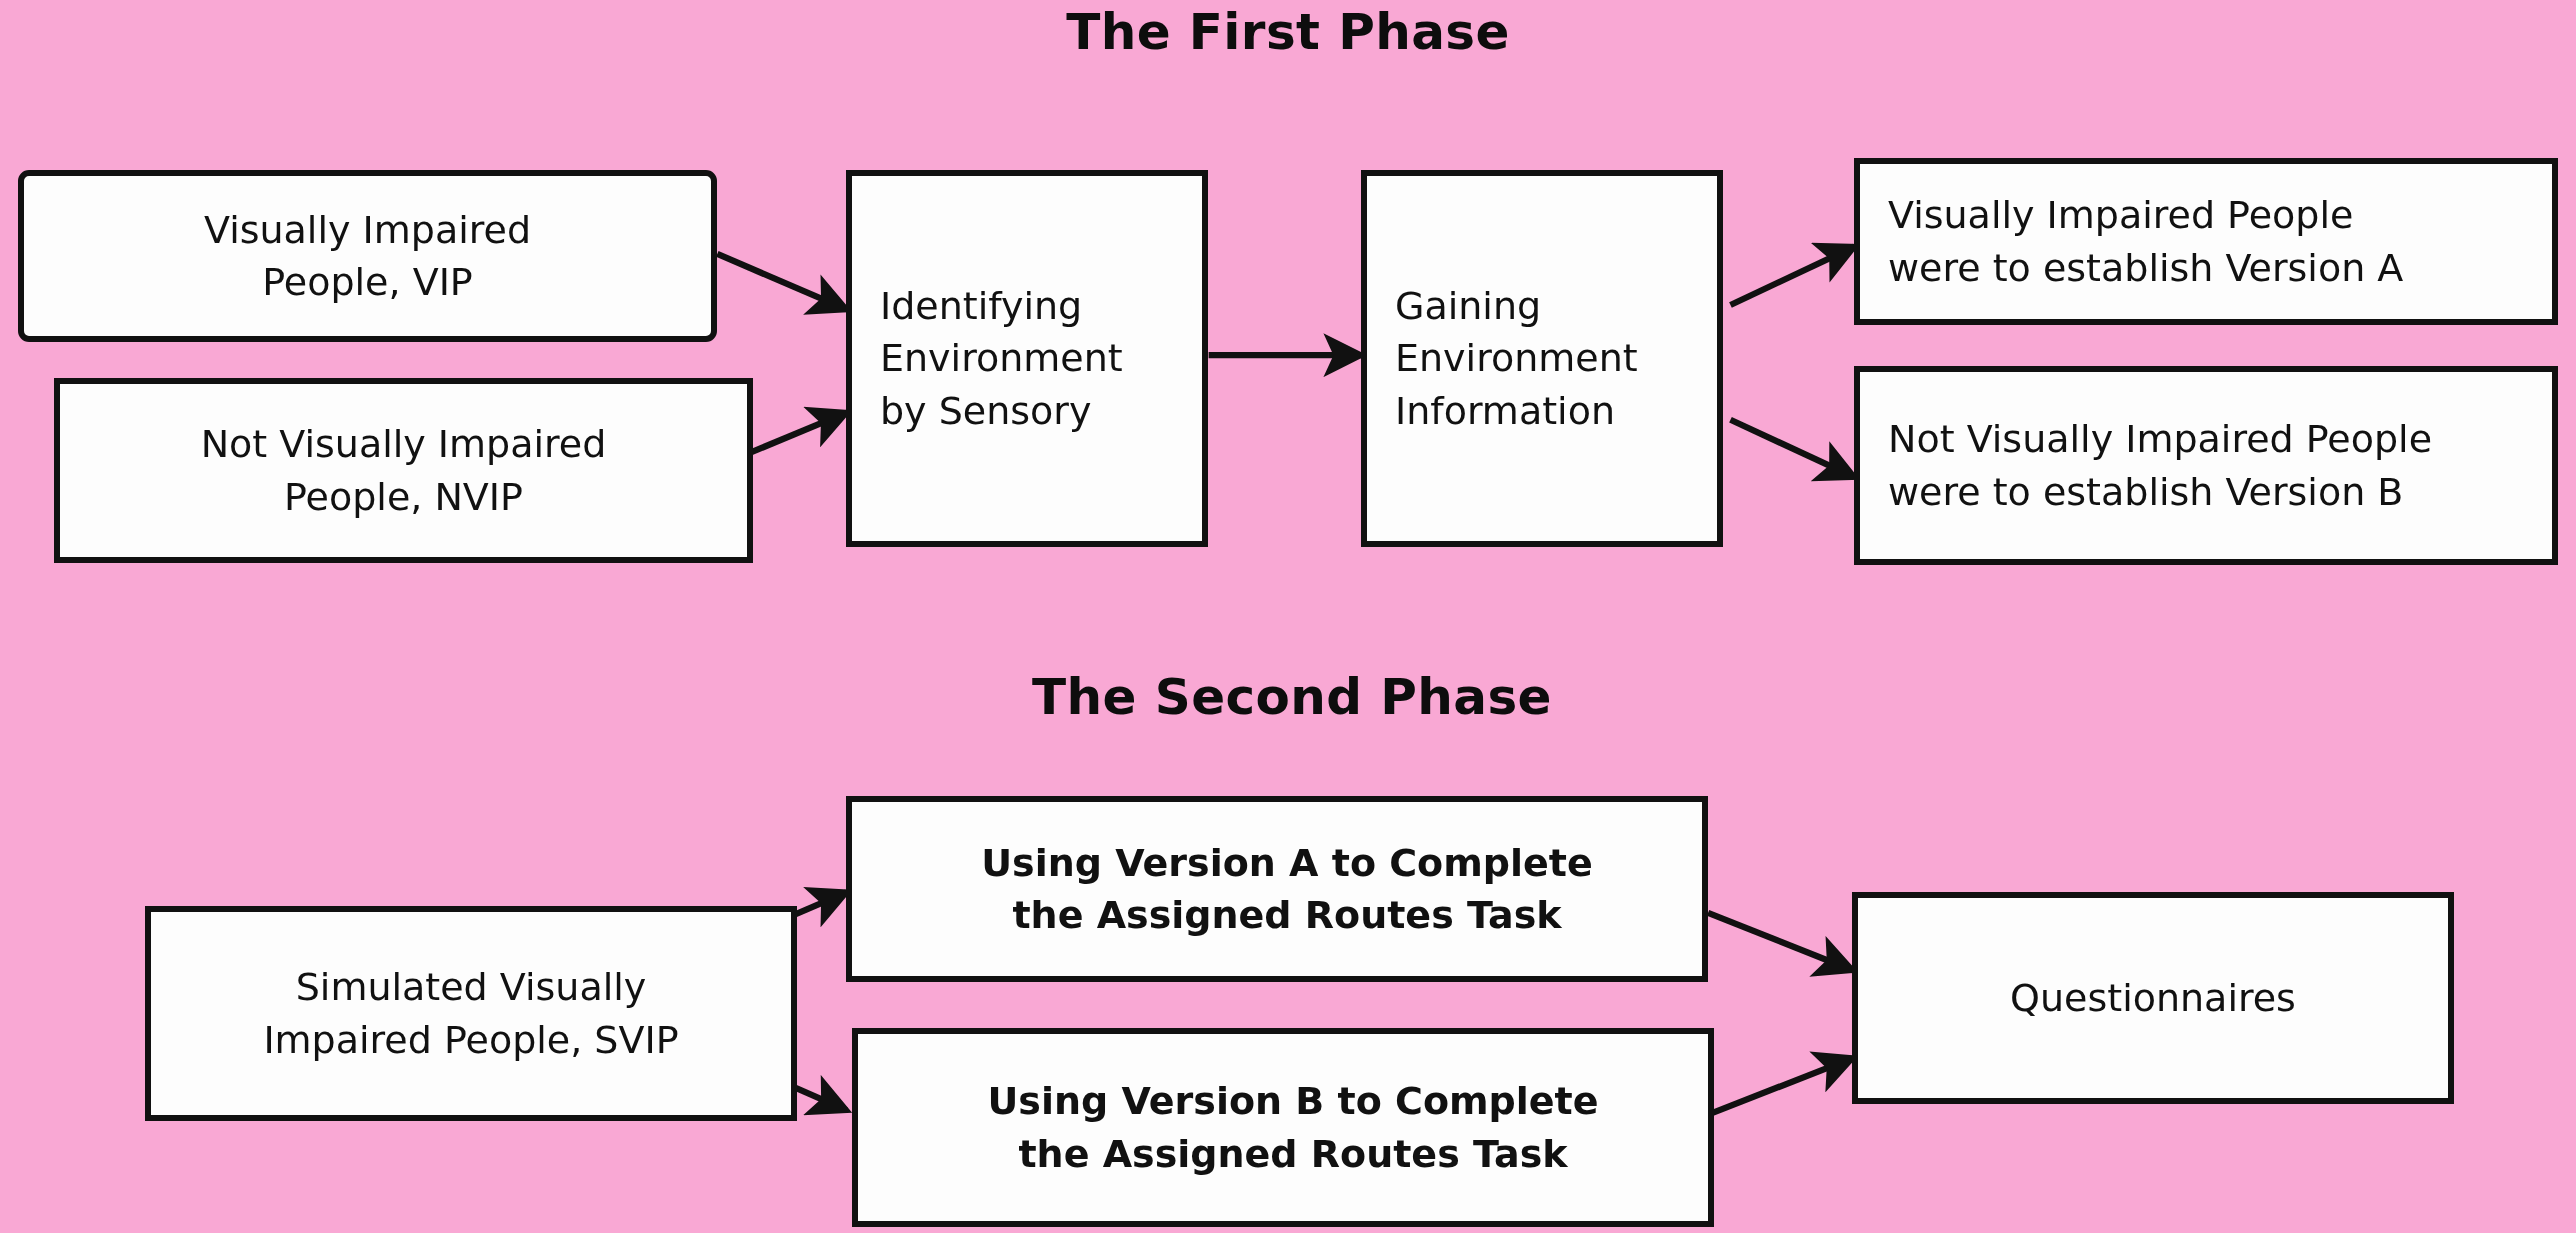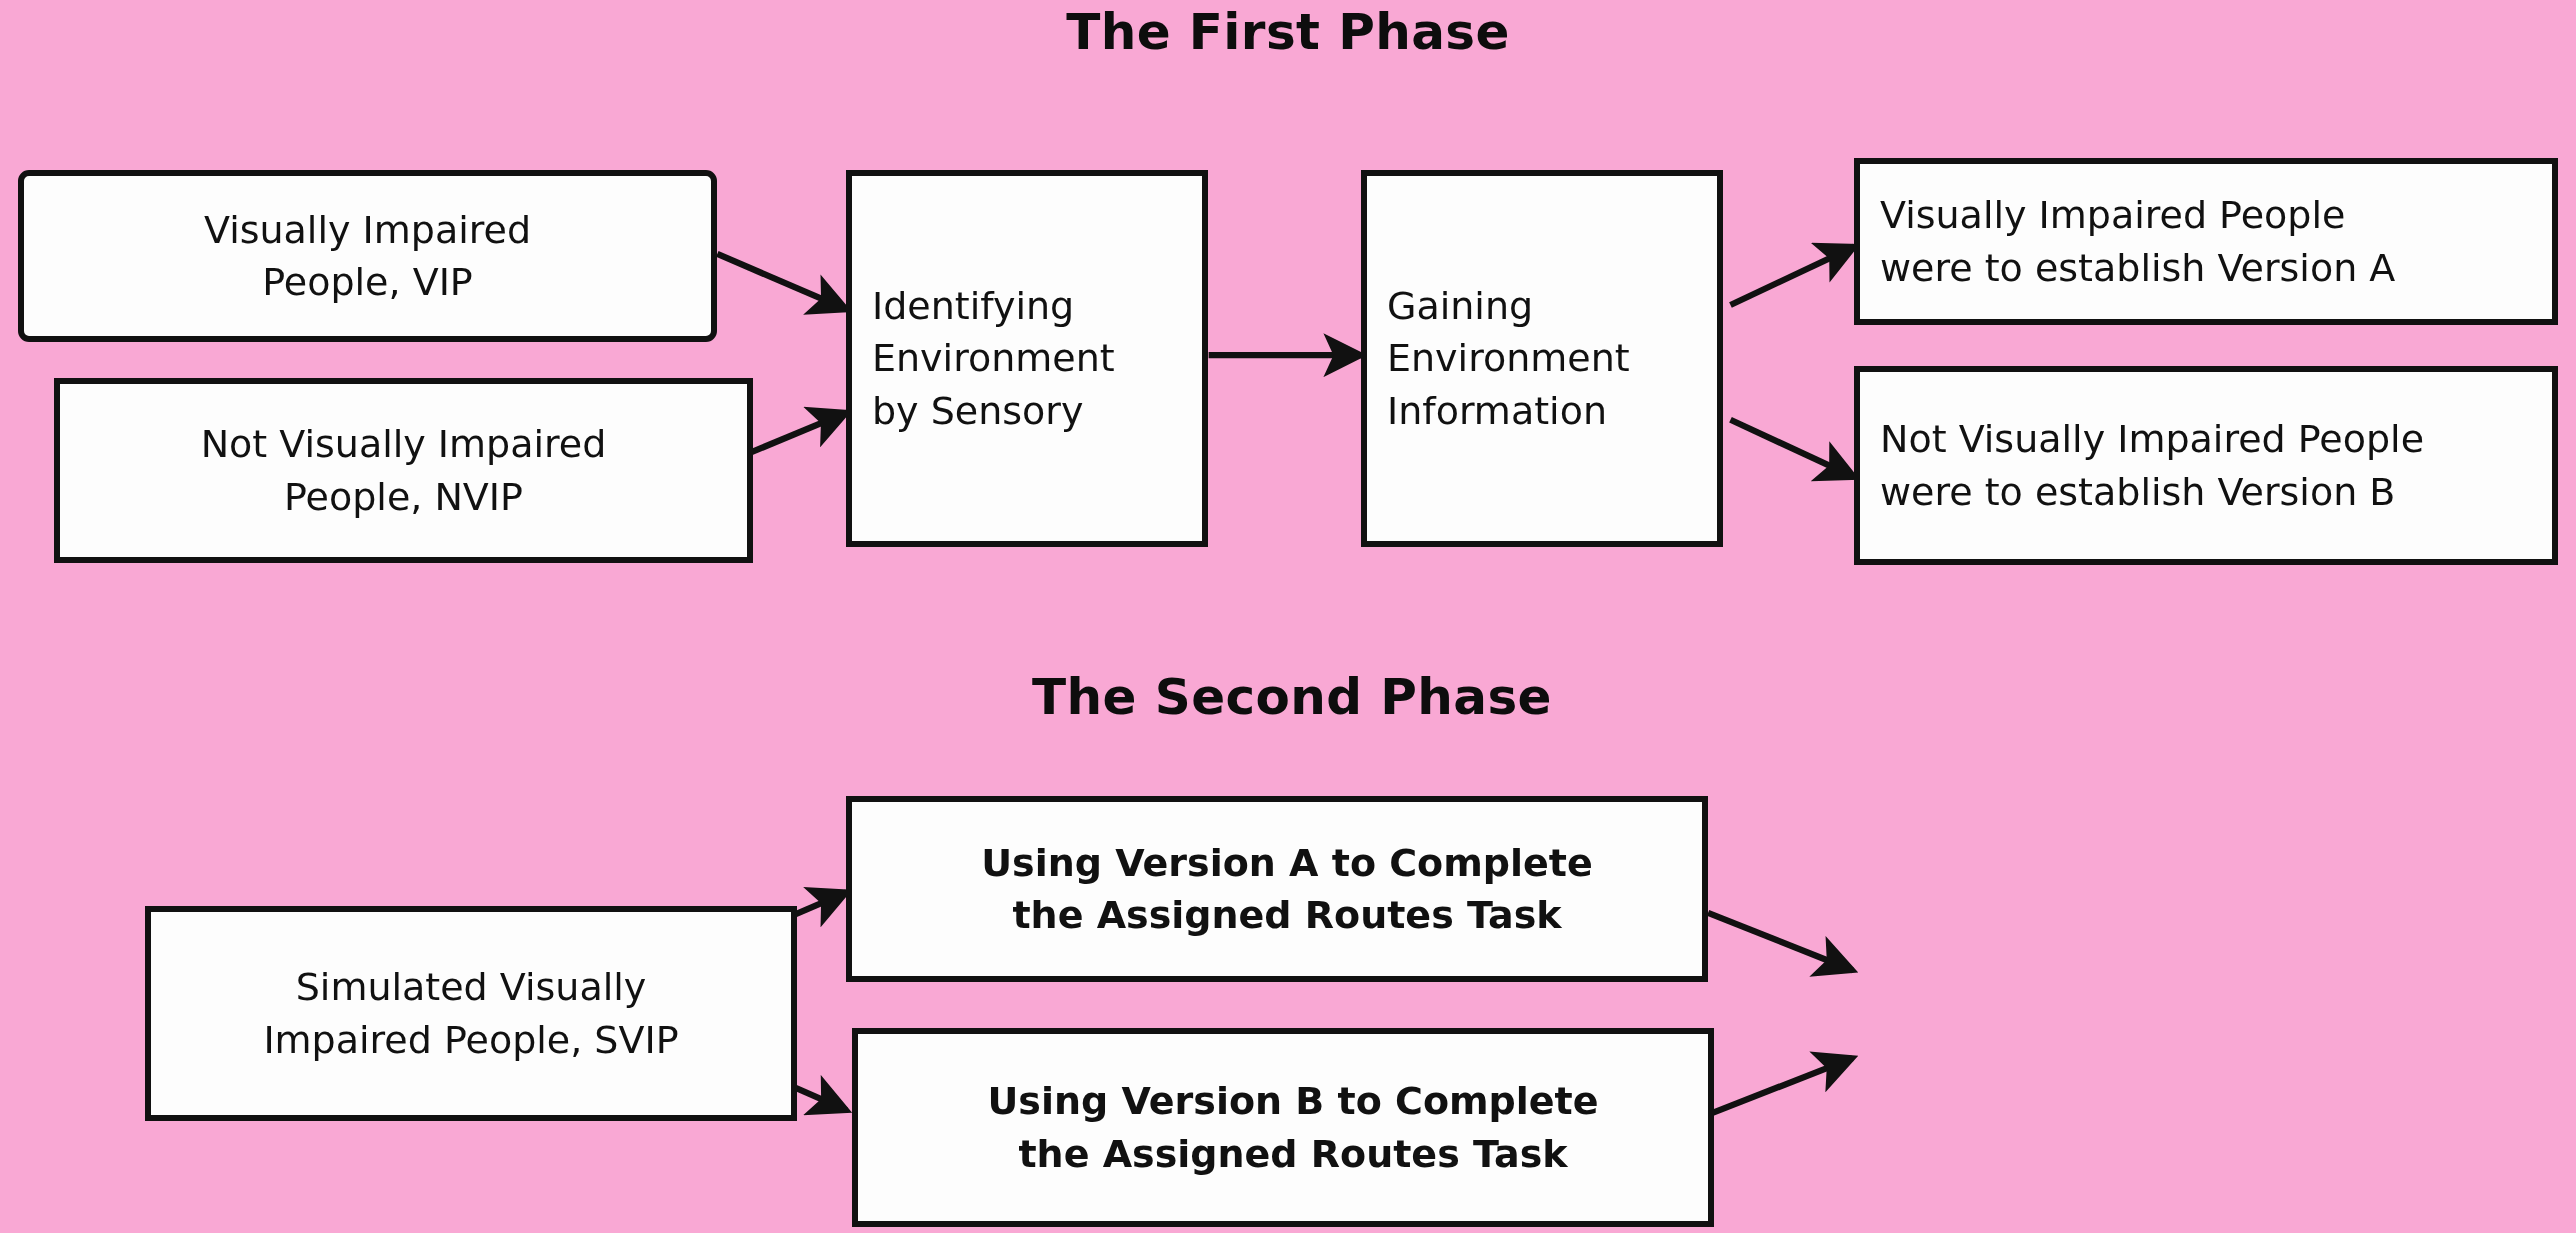--- a/index.html
+++ b/index.html
@@ -44,7 +44,7 @@
     white-space: pre-line;
   }
   .node.center-text .node-text { text-align: center; padding: 0 16px; }
-  .node.left-text  .node-text { text-align: left;   padding: 0 20px; }
+  .node.left-text  .node-text { text-align: left;   padding: 0 28px; }
 
   .node.bold-text { font-weight: bold; padding-left: 20px; }
 

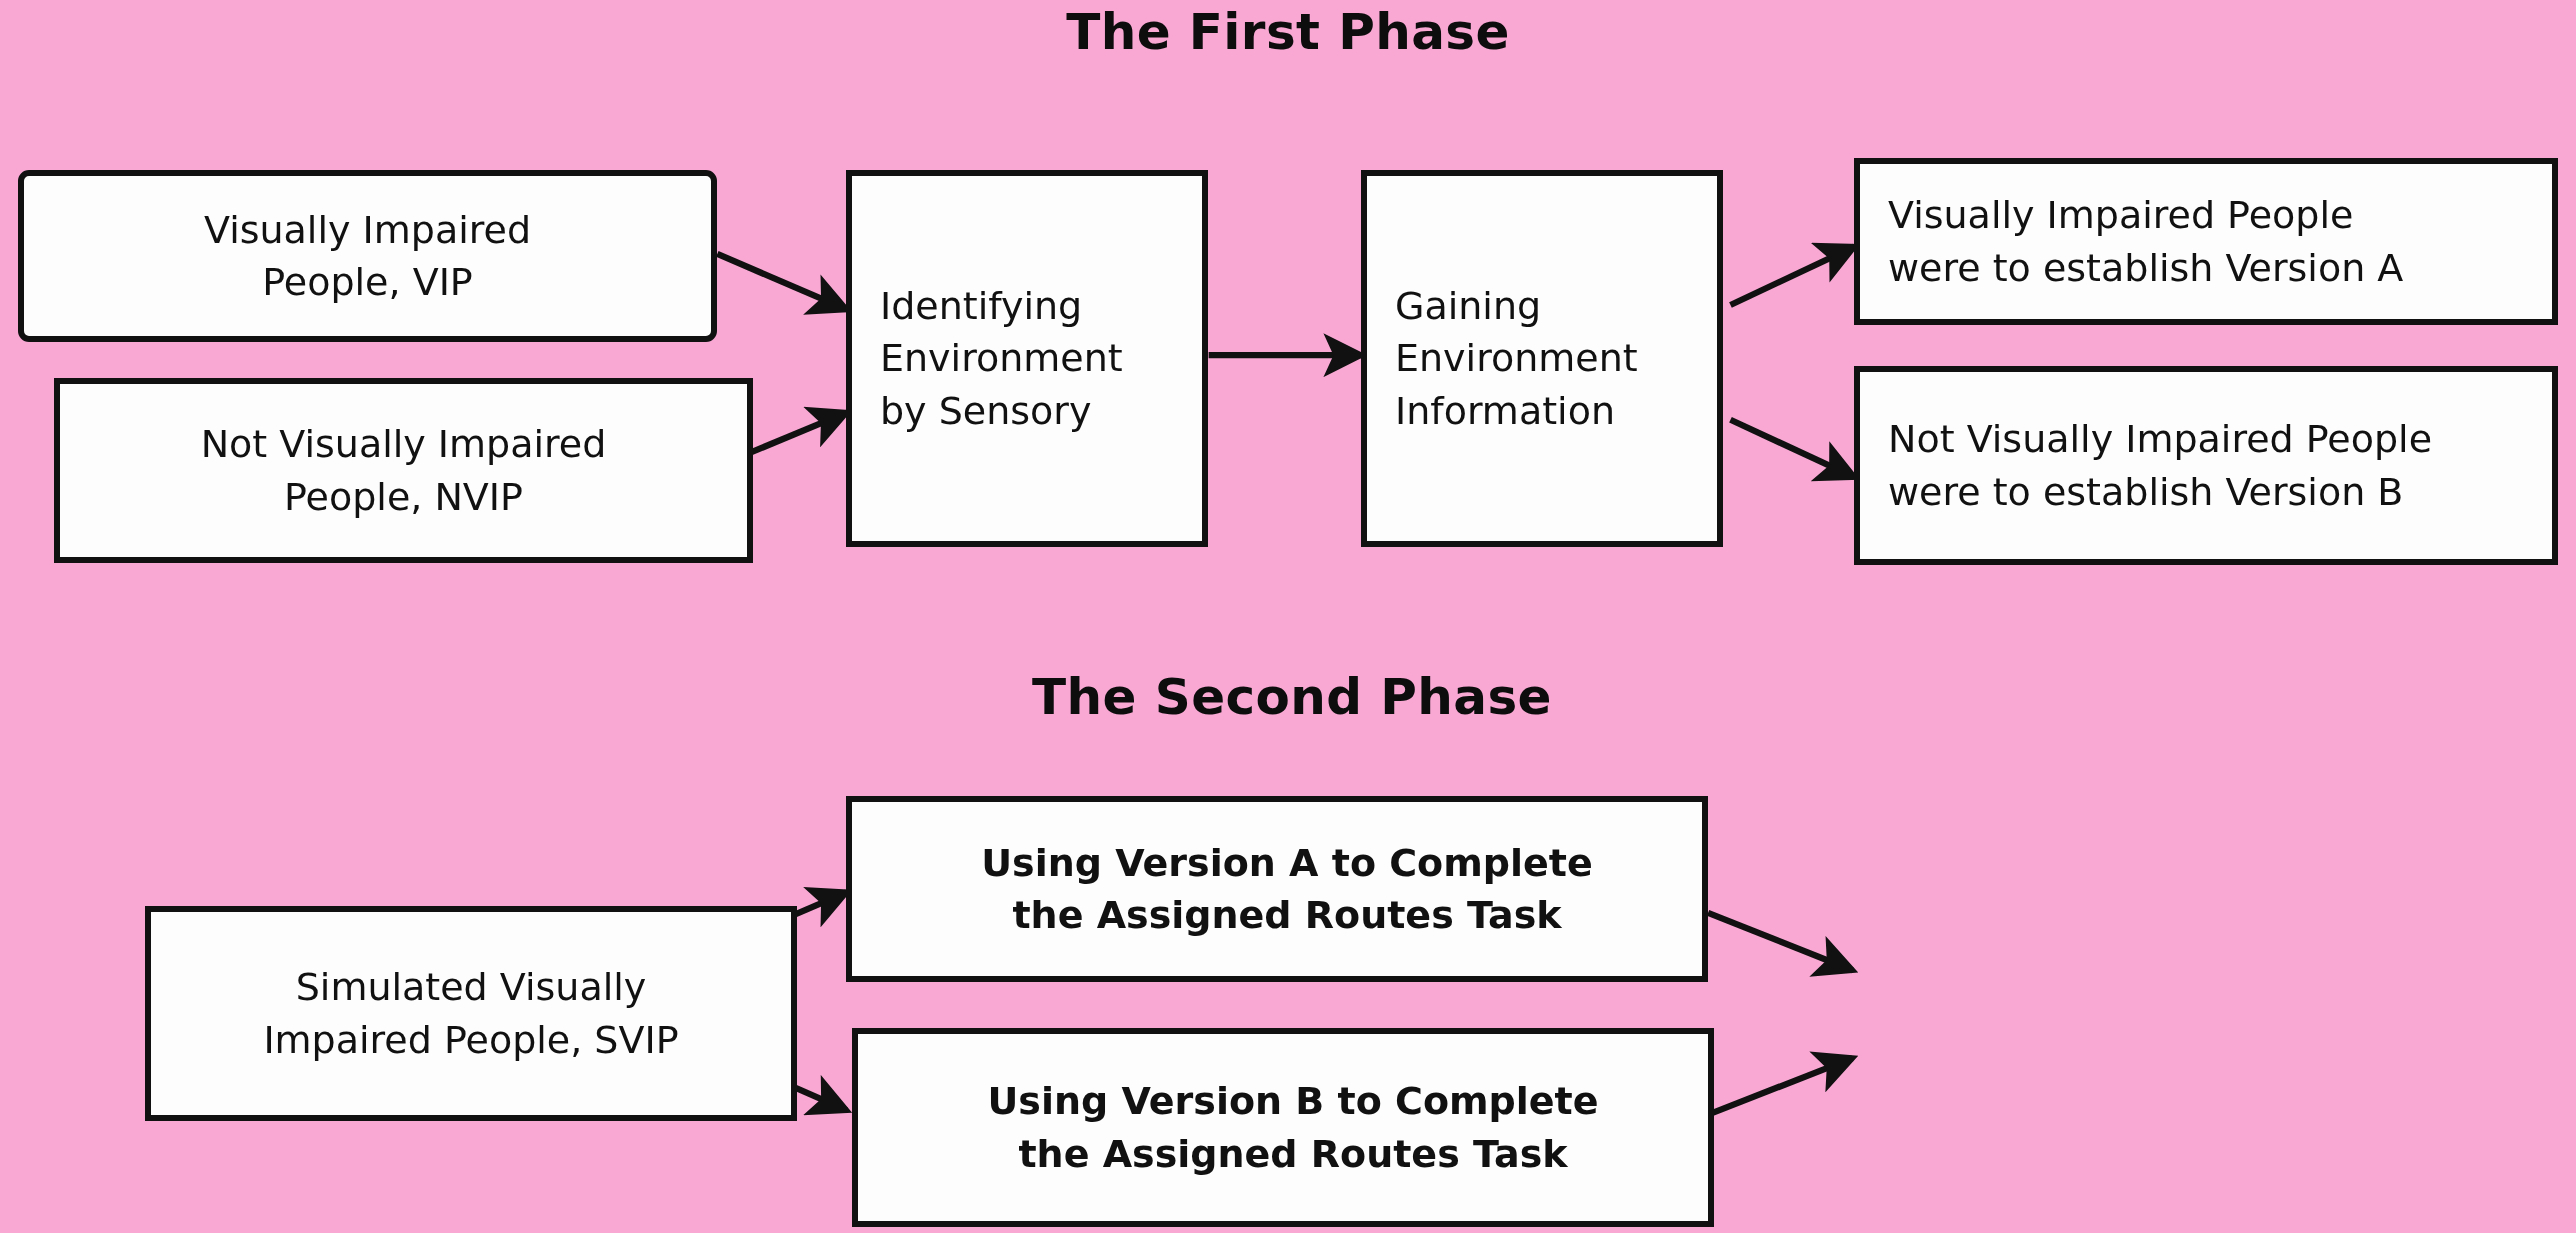--- a/index.html
+++ b/index.html
@@ -133,6 +133,9 @@
 the Assigned Routes Task</span>
   </div>
 
+  <div class="node center-text" style="left:1852px; top:892px; width:602px; height:212px;">
+    <span class="node-text">Questionnaires</span>
+  </div>
 
 </div>
 

